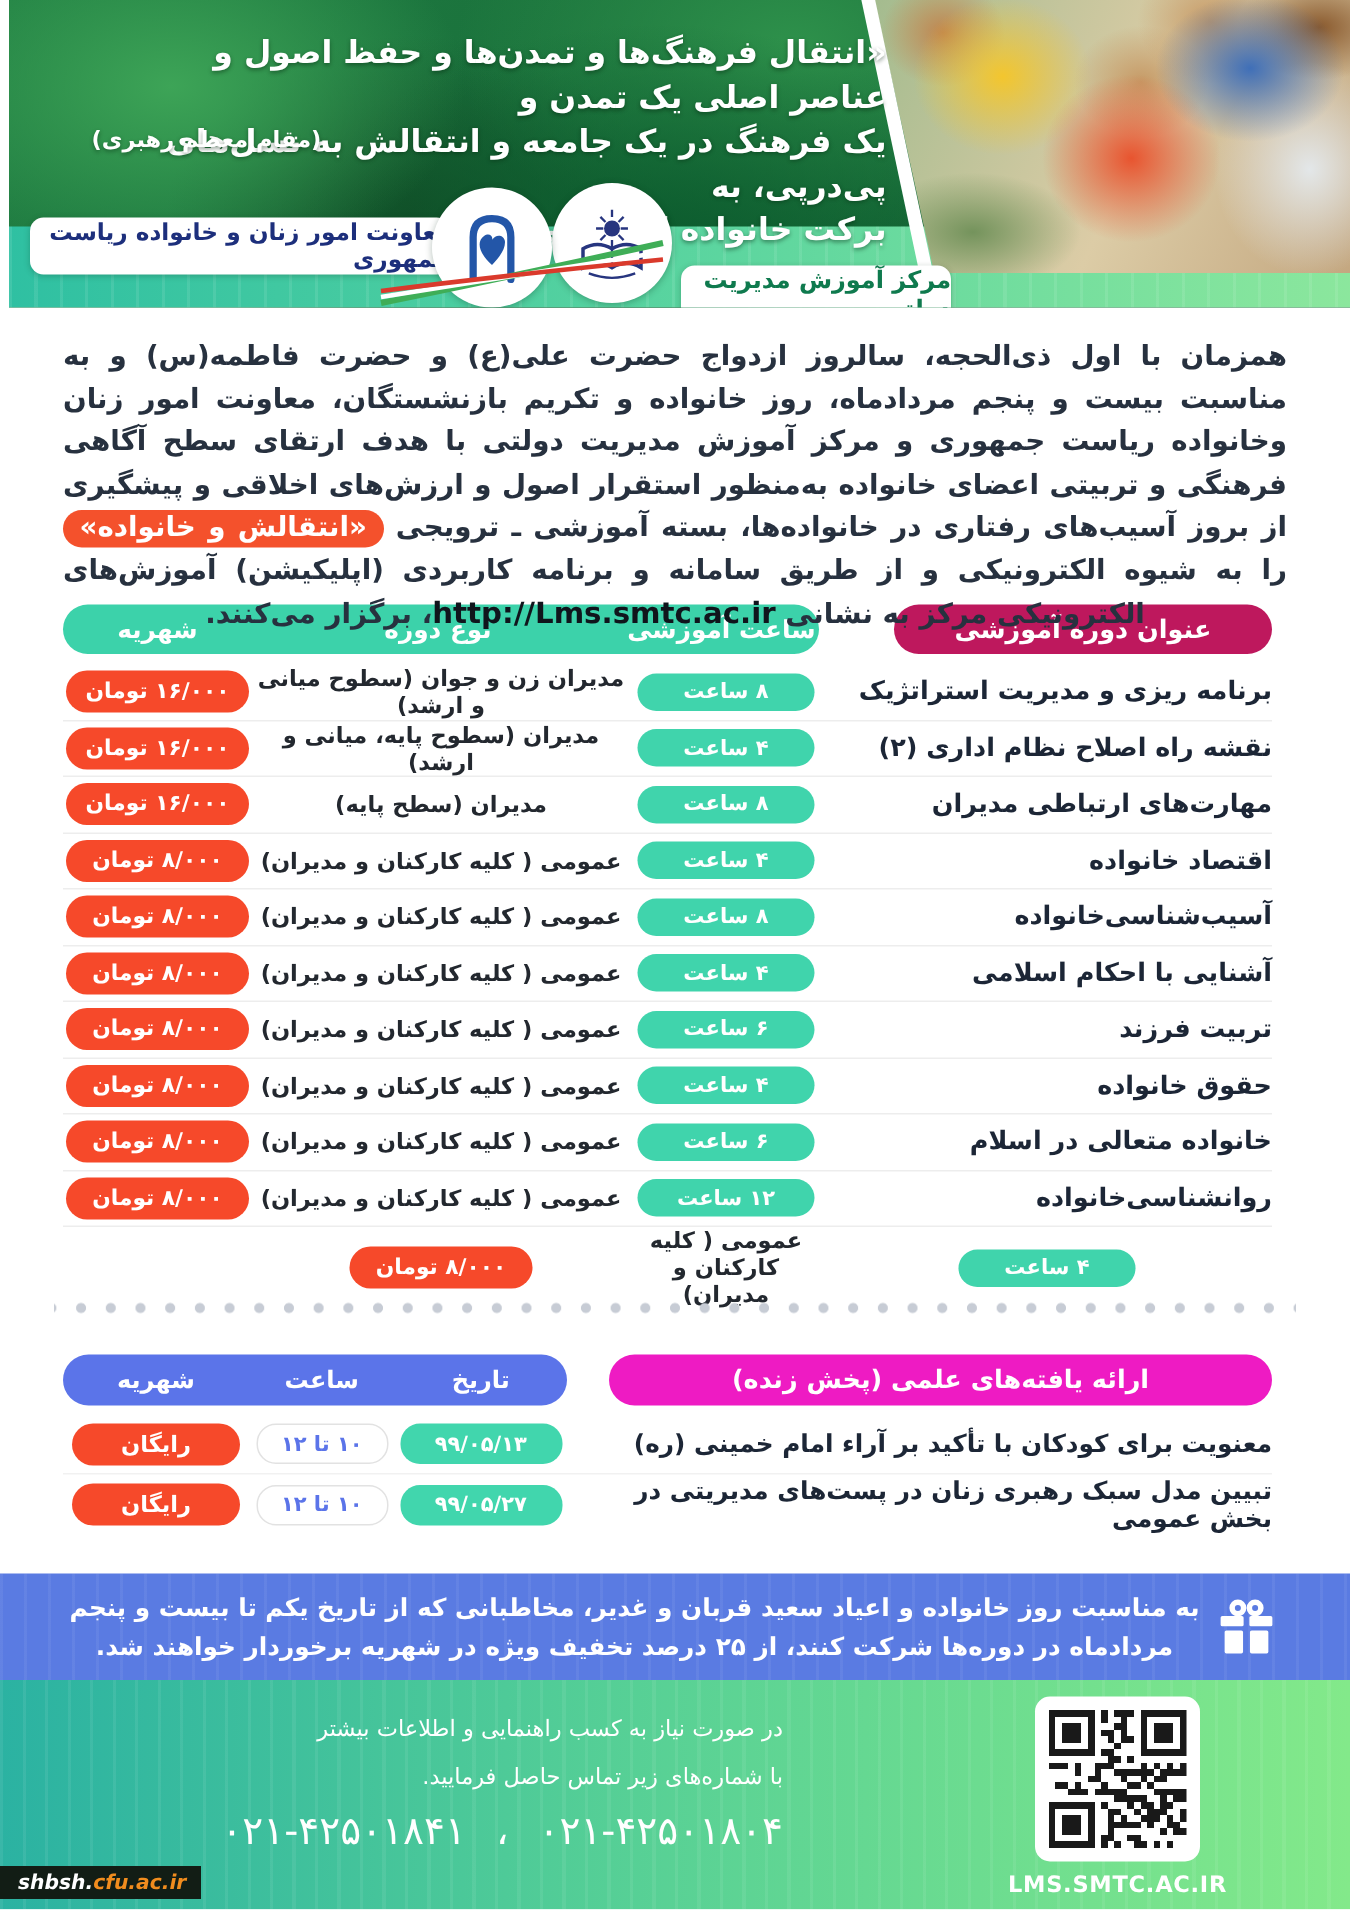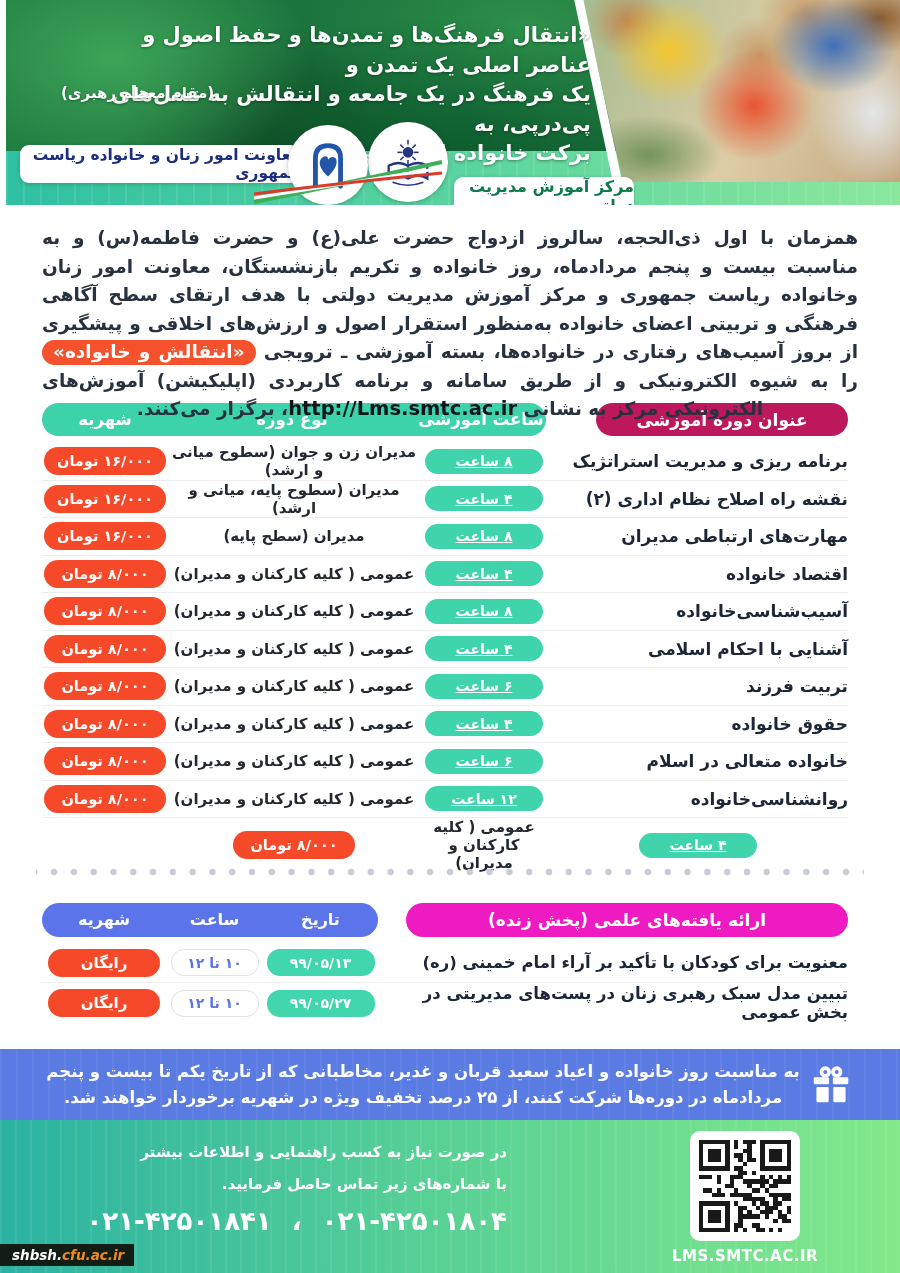--- a/index.html
+++ b/index.html
@@ -77,7 +77,7 @@
   .c-title { font-size:17px; font-weight:bold; color:#1c2636; text-align:right; padding-left:6px; }
   .c-hours, .c-fee, .c-type { display:flex; align-items:center; justify-content:center; }
   .pill-hours { width:118px; height:25px; background:#40d4ac; border-radius:13px; color:#fff;
-    font-size:14px; font-weight:bold; display:flex; align-items:center; justify-content:center;text-decoration:underline; }
+    font-size:14px; font-weight:bold; display:flex; align-items:center; justify-content:center; }
   .c-type { font-size:15px; font-weight:bold; color:#23282f; text-align:center; }
   .pill-fee { width:122px; height:28px; background:#f6492a; border-radius:14px; color:#fff;
     font-size:14.5px; font-weight:bold; display:flex; align-items:center; justify-content:center; }

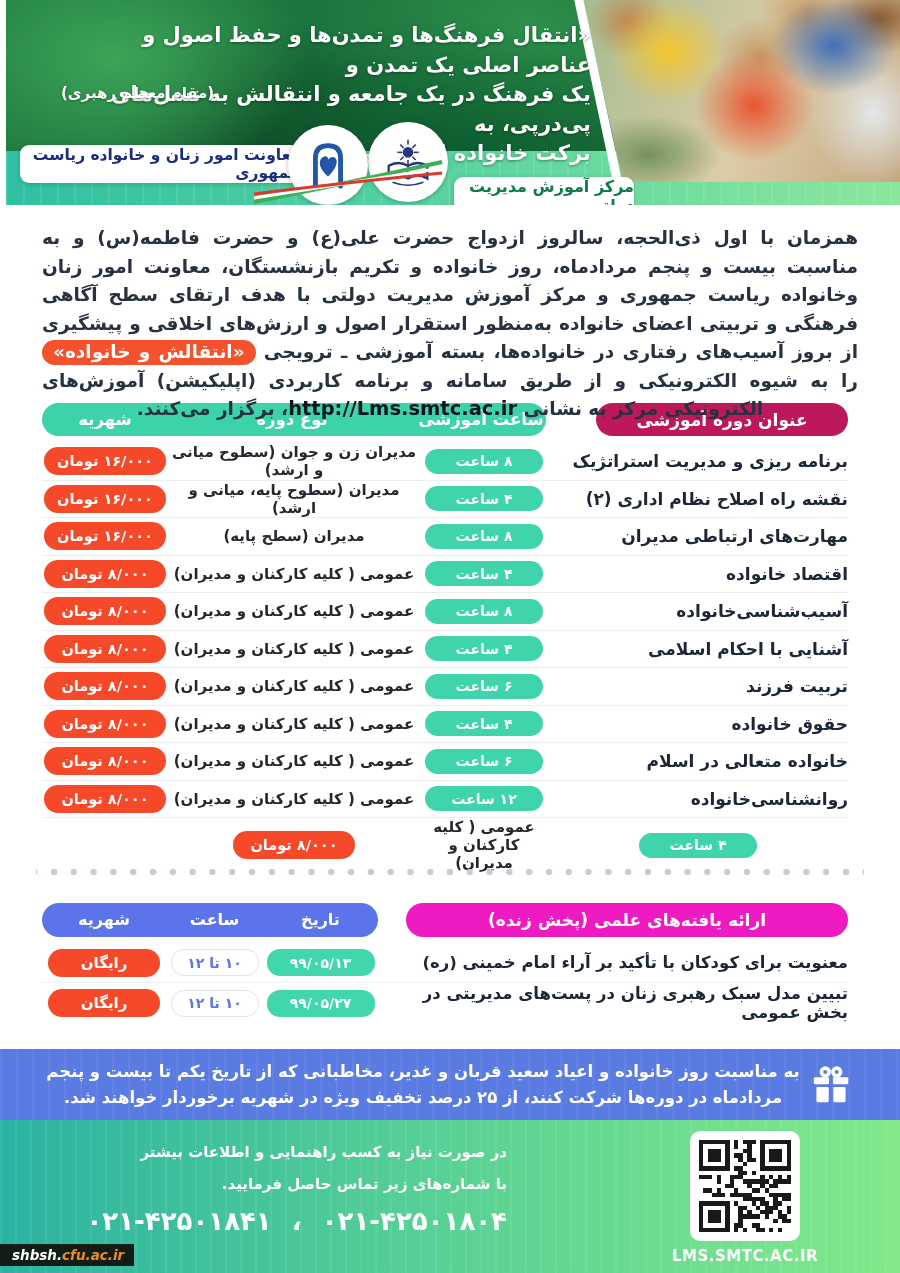--- a/index.html
+++ b/index.html
@@ -124,8 +124,8 @@
     background:
       repeating-linear-gradient(90deg, rgba(255,255,255,.07) 0 2px, rgba(255,255,255,0) 2px 15px),
       linear-gradient(to right, #2bb2a2 0%, #55cf96 45%, #83e98a 100%); }
-  .footer-info { position:absolute; top:16px; right:393px; width:420px; text-align:right;
-    color:#fff; font-weight:bold; }
+  .footer-info { position:absolute; top:16px; right:378px; width:420px; text-align:right;
+    color:#fff; font-weight:normal; }
   .footer-line { font-size:15px; line-height:32px; }
   .footer-phones { margin-top:6px; font-size:26px; display:flex; justify-content:flex-start;
     gap:20px; align-items:center; letter-spacing:.5px; }

